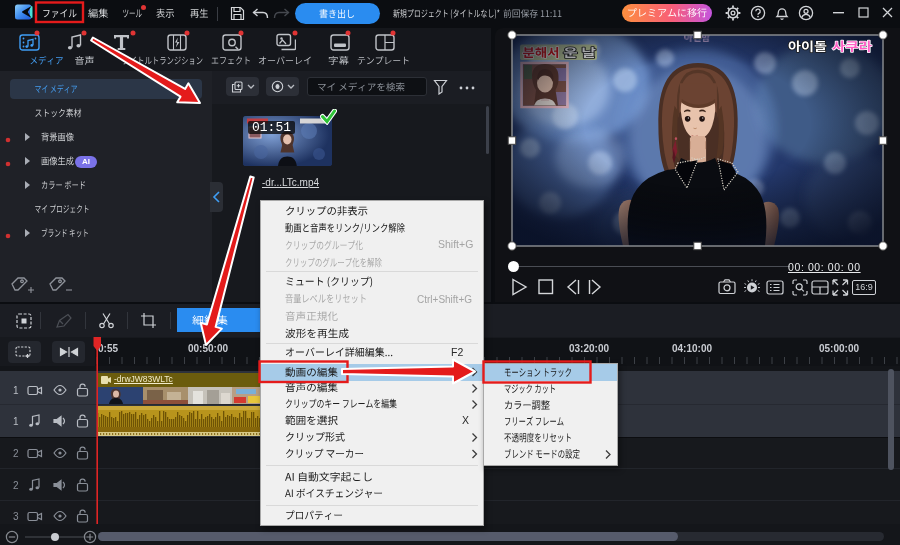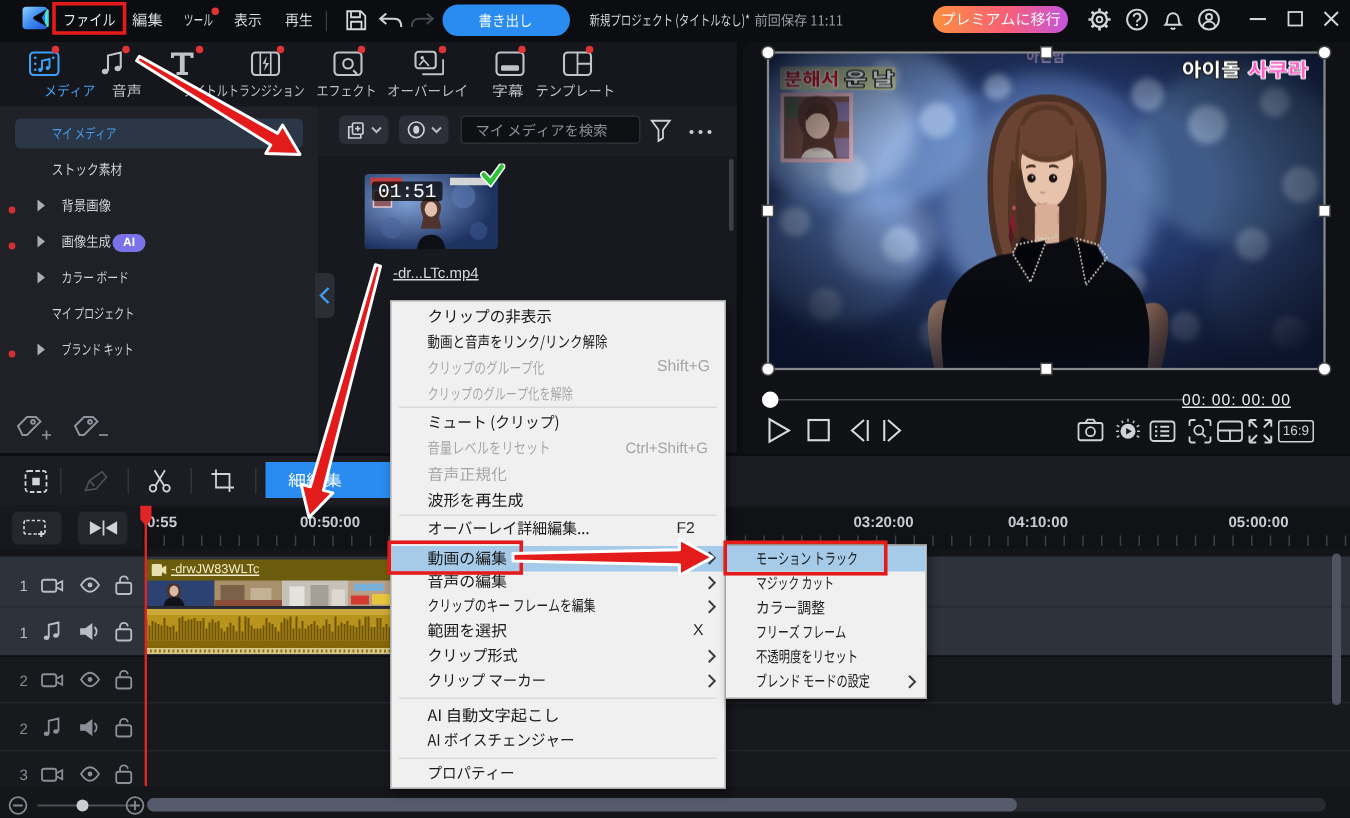--- a/index.html
+++ b/index.html
@@ -562,7 +562,7 @@
       </g>
   </svg>
   <div class="rlab" style="left:98px">0:55</div>
-  <div class="rlab" style="left:200px">00:50:00</div>
+  <div class="rlab" style="left:188px">00:50:00</div>
   <div class="rlab" style="left:569px">03:20:00</div>
   <div class="rlab" style="left:672px">04:10:00</div>
   <div class="rlab" style="left:819px">05:00:00</div>

